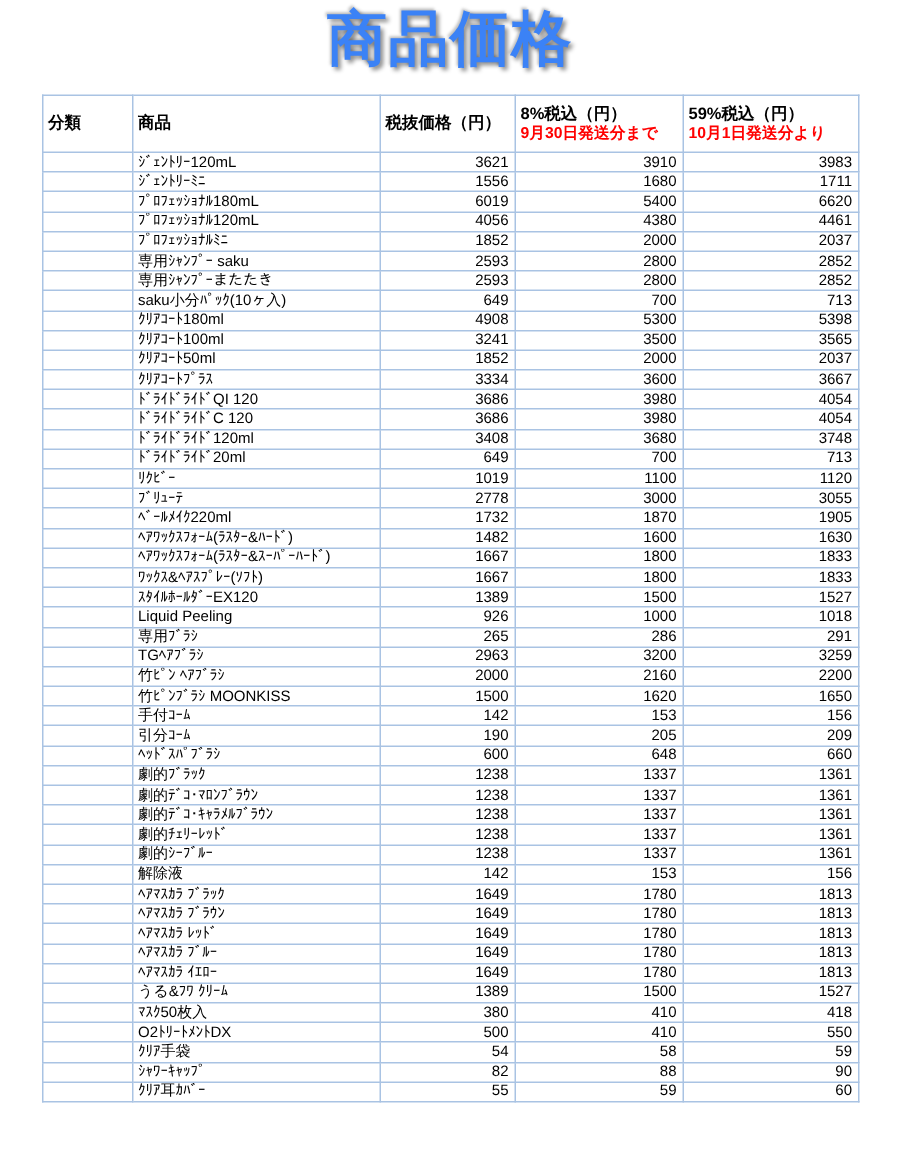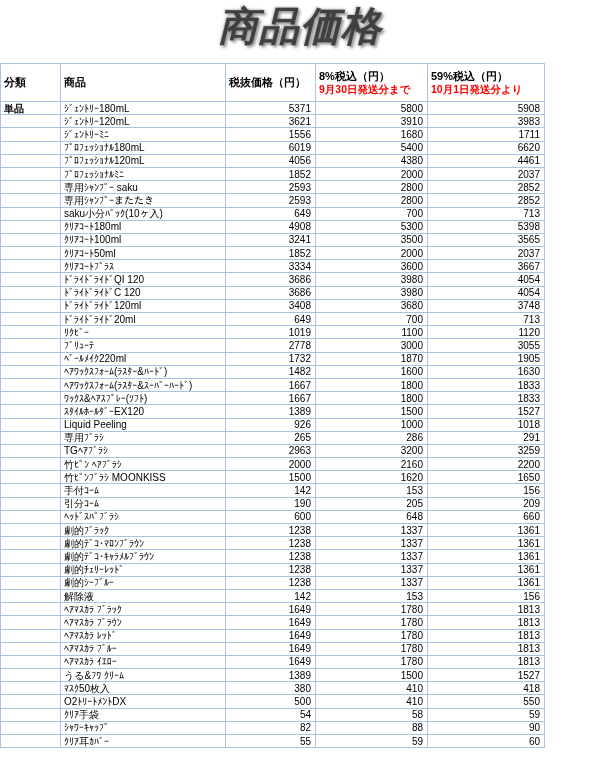--- a/index.html
+++ b/index.html
@@ -24,10 +24,9 @@
     font-size: 40px;
     font-weight: 900;
     letter-spacing: 1px;
-    color: #404040;
+    color: #3b82f6;
     text-shadow: 2px 2px 3px rgba(0,0,0,0.45), -1px -1px 2px rgba(0,0,0,0.25);
     line-height: 1.2;
-    font-style: italic;
   }
   table.price-table {
     border-collapse: collapse;

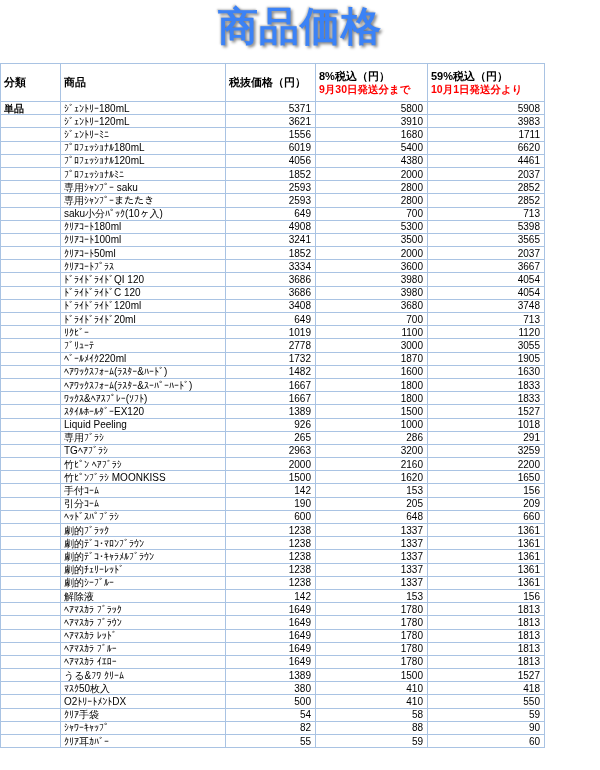--- a/index.html
+++ b/index.html
@@ -31,6 +31,7 @@
   table.price-table {
     border-collapse: collapse;
     table-layout: fixed;
+    margin-left: 28px;
     margin-top: 13px;
     width: 544px;
   }

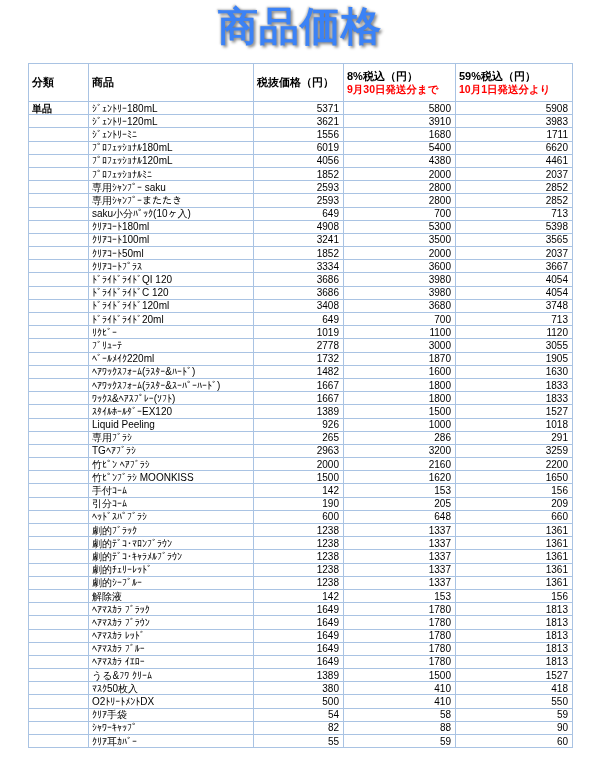--- a/index.html
+++ b/index.html
@@ -106,13 +106,6 @@
     </thead>
     <tbody>
         <tr>
-          <td class="cat">単品</td>
-          <td class="prod">ｼﾞｪﾝﾄﾘｰ180mL</td>
-          <td class="num">5371</td>
-          <td class="num">5800</td>
-          <td class="num">5908</td>
-        </tr>
-        <tr>
           <td class="cat"></td>
           <td class="prod">ｼﾞｪﾝﾄﾘｰ120mL</td>
           <td class="num">3621</td>

